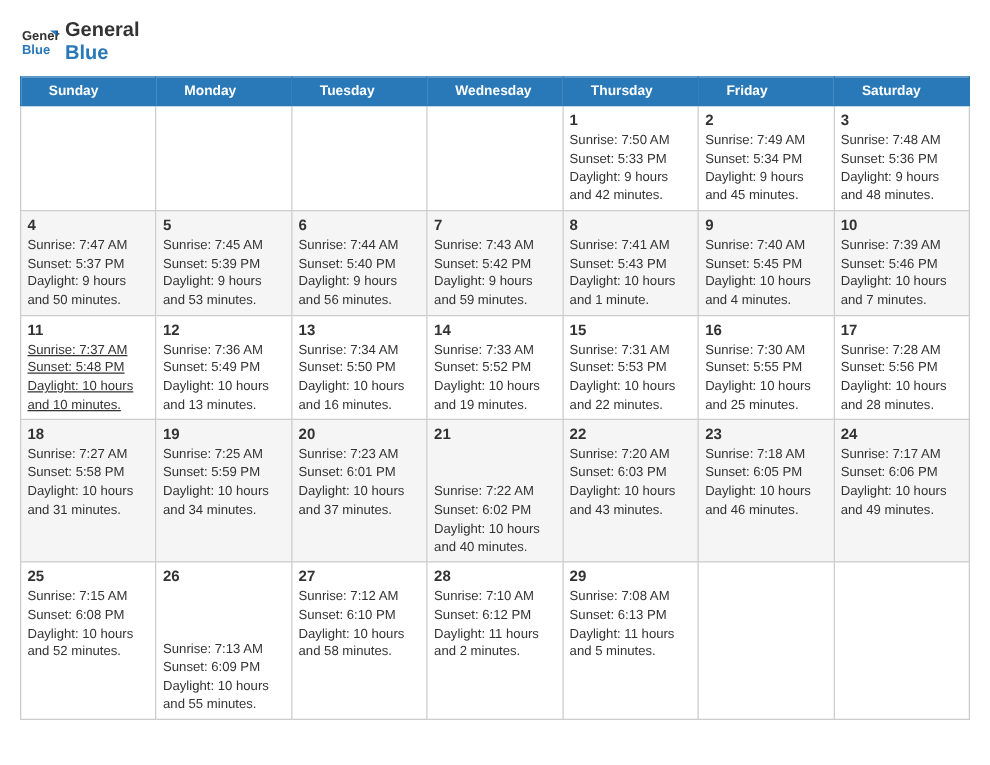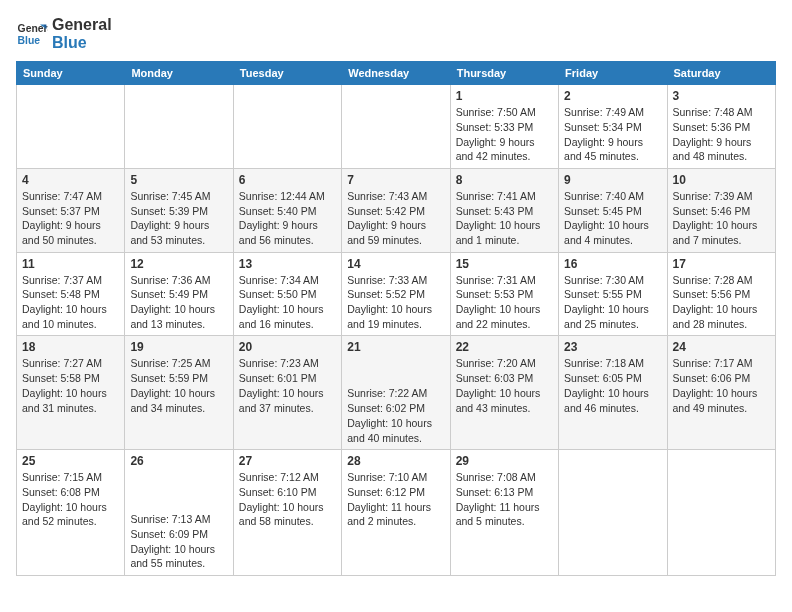--- a/index.html
+++ b/index.html
@@ -45,7 +45,7 @@
       background: #2979b8;
       color: #fff;
       font-weight: bold;
-      padding: 5px 6px;
+      padding: 5px 22px;
       text-align: left;
       border: 1px solid #2979b8;
     }

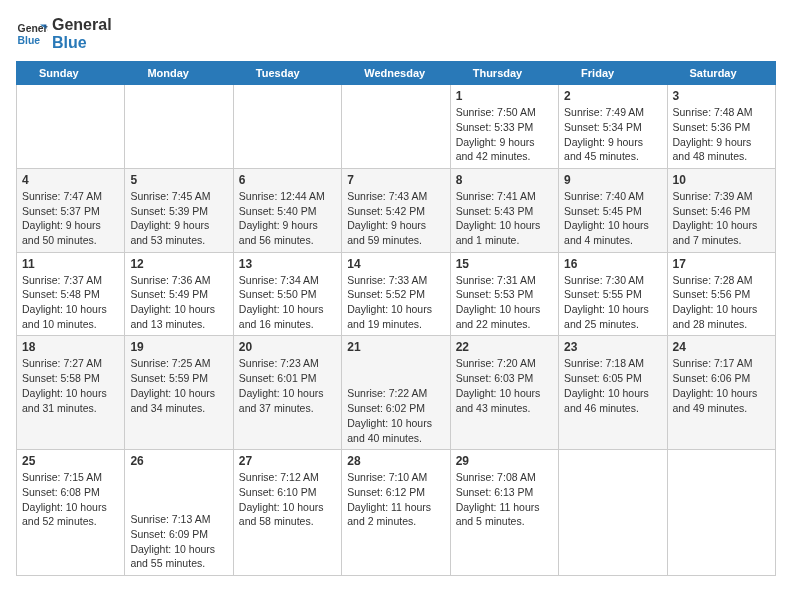--- a/index.html
+++ b/index.html
@@ -148,7 +148,7 @@
         </td>
         <td>
           <span class="day-num">6</span>
-          <div class="day-info" style="white-space: pre-line;">Sunrise: 12:44 AM
+          <div class="day-info" style="white-space: pre-line;">Sunrise: 7:44 AM
 Sunset: 5:40 PM
 Daylight: 9 hours
 and 56 minutes.</div>

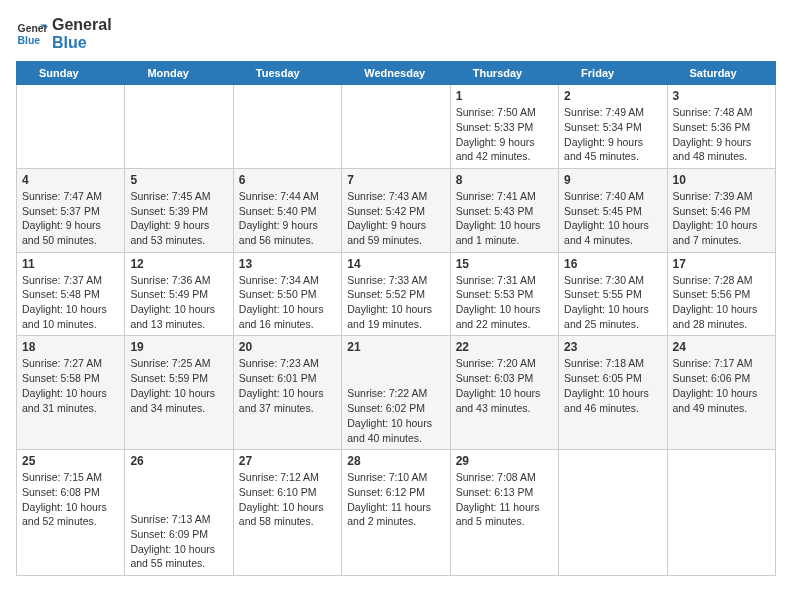--- a/index.html
+++ b/index.html
@@ -185,7 +185,7 @@
       <tr>
         <td>
           <span class="day-num">11</span>
-          <div class="day-info" style="white-space: pre-line;">Sunrise: 7:37 AM
+          <div class="day-info" style="white-space: pre-line; text-decoration: underline;">Sunrise: 7:37 AM
 Sunset: 5:48 PM
 Daylight: 10 hours
 and 10 minutes.</div>

